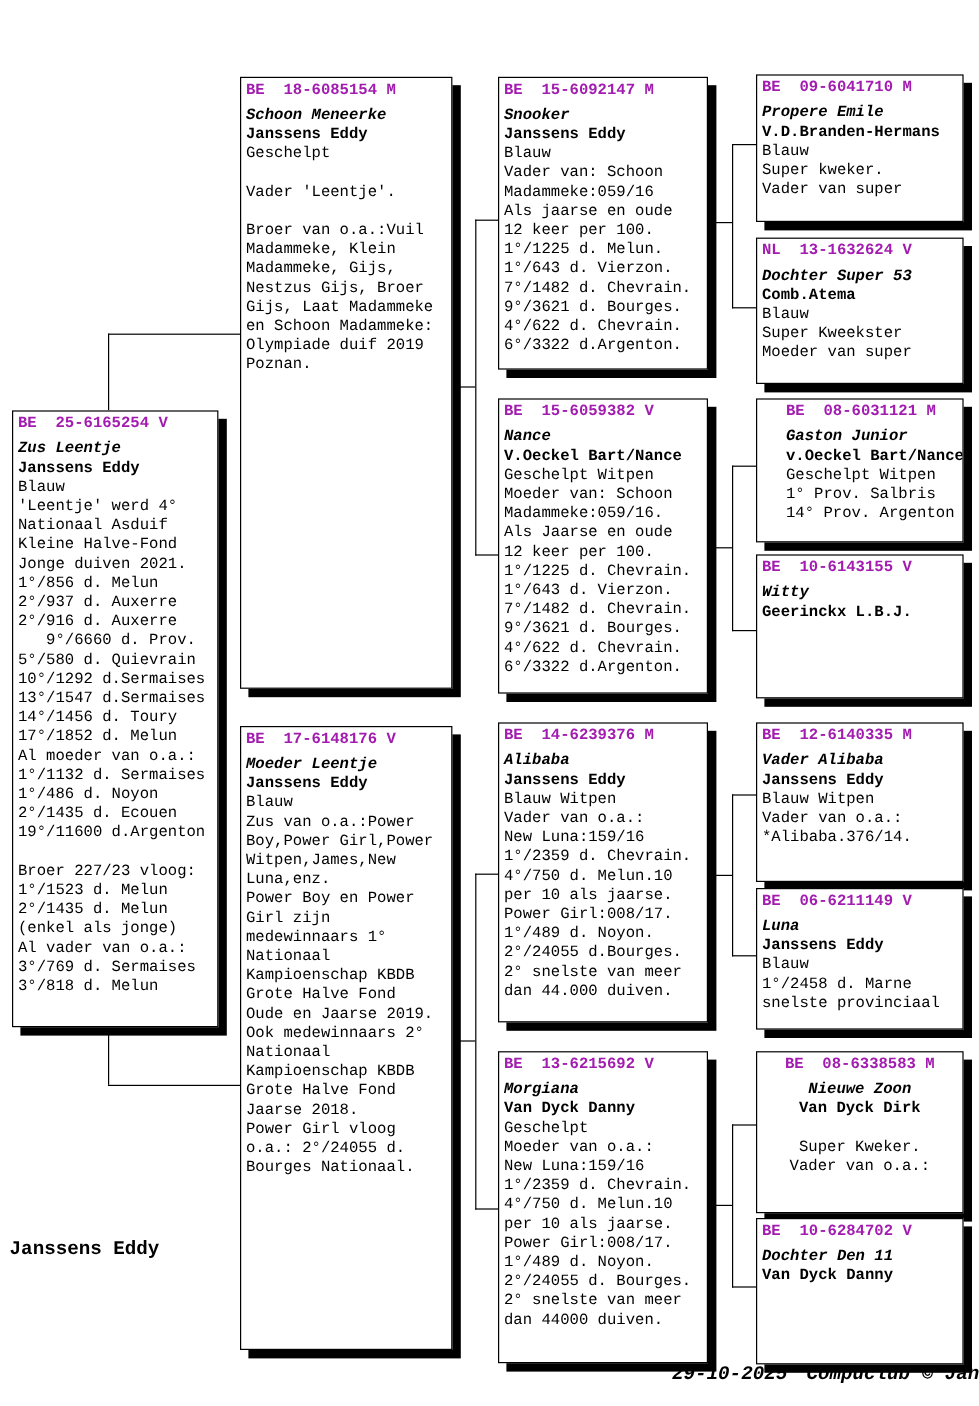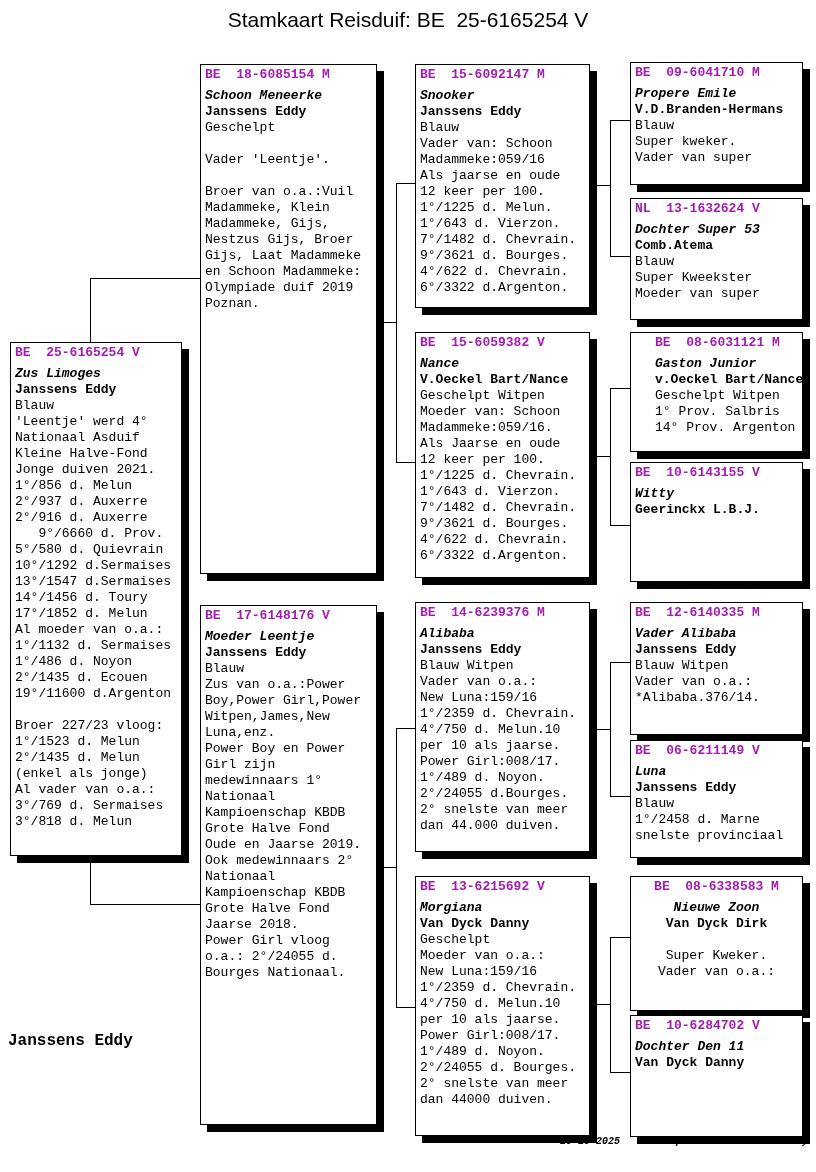--- a/index.html
+++ b/index.html
@@ -24,7 +24,6 @@
 
 <div class="page">
 
-  <div class="title">Stamkaart Reisduif: BE  25-6165254 V</div>
 
   <div class="ln" style="left:90px;top:278px;width:1px;height:64px;"></div>
   <div class="ln" style="left:90px;top:278px;width:110px;height:1px;"></div>

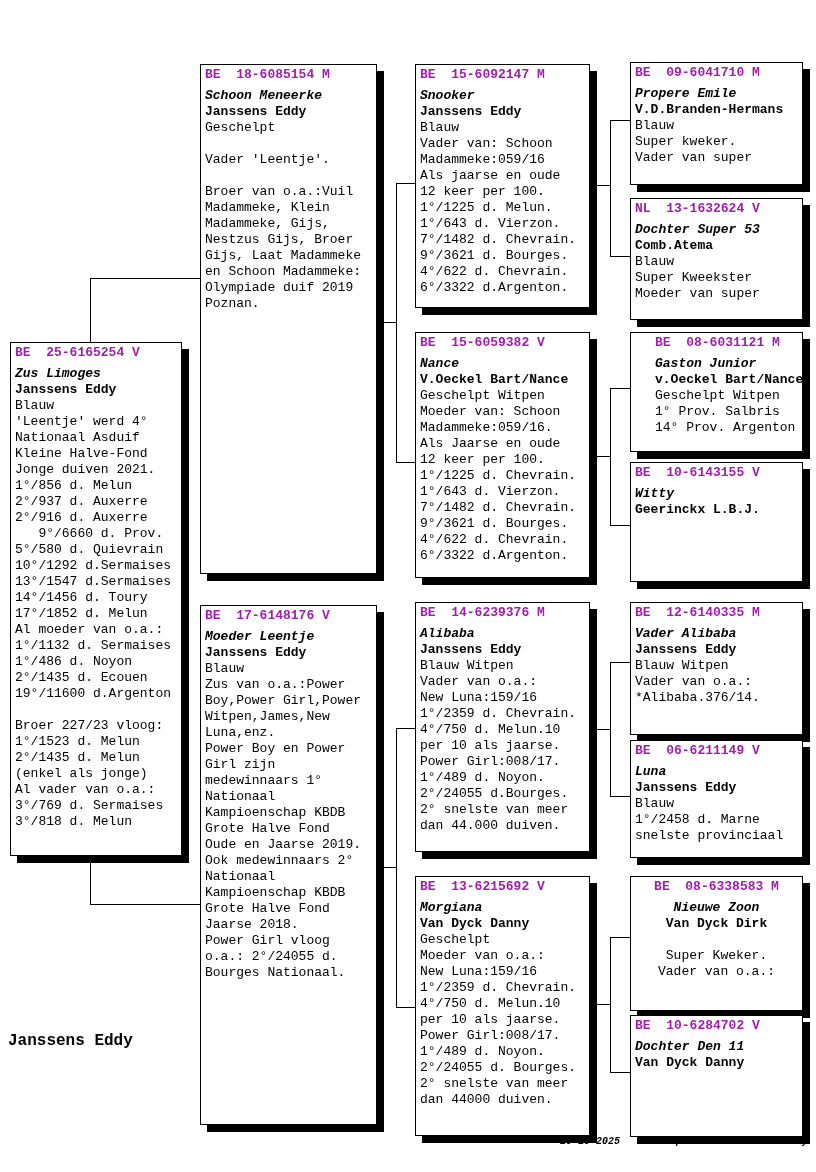--- a/index.html
+++ b/index.html
@@ -62,7 +62,7 @@
 
   <div class="box" style="left:10px;top:342px;width:172px;height:514px;">
     <div class="ring">BE  25-6165254 V</div>
-    <div class="name">Zus Limoges</div>
+    <div class="name">Zus Leentje</div>
     <div class="owner">Janssens Eddy</div>
     <div class="details">Blauw
 'Leentje' werd 4°

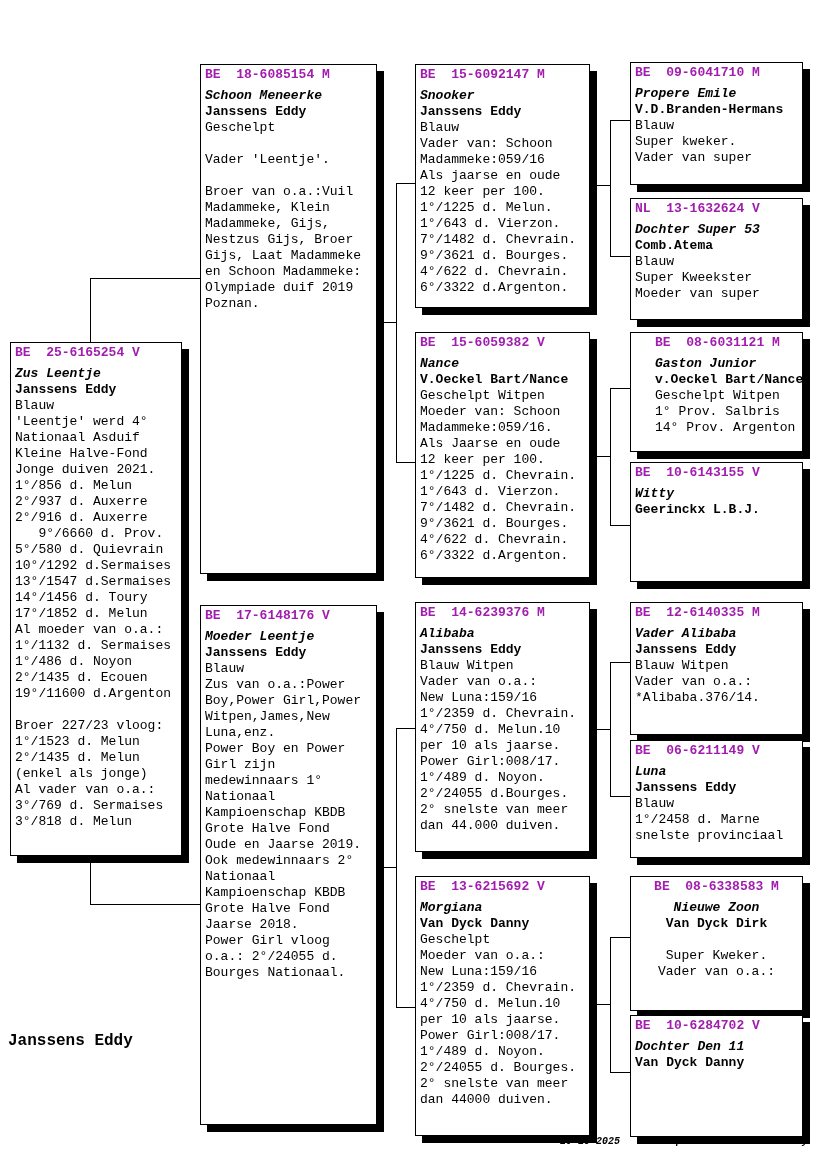--- a/index.html
+++ b/index.html
@@ -17,7 +17,7 @@
   .contact-name{position:absolute;left:8px;top:1032px;font-size:16px;font-weight:bold;white-space:pre;}
   .contact-lines{position:absolute;left:8px;top:1053px;font-size:13px;line-height:17px;white-space:pre-wrap;}
   .footer{position:absolute;left:560px;top:1136px;width:248px;display:flex;justify-content:space-between;gap:16px;
-          font-size:10px;font-weight:bold;font-style:italic;white-space:pre;}
+          font-size:16px;font-weight:bold;font-style:italic;white-space:pre;}
 </style>
 </head>
 <body>

